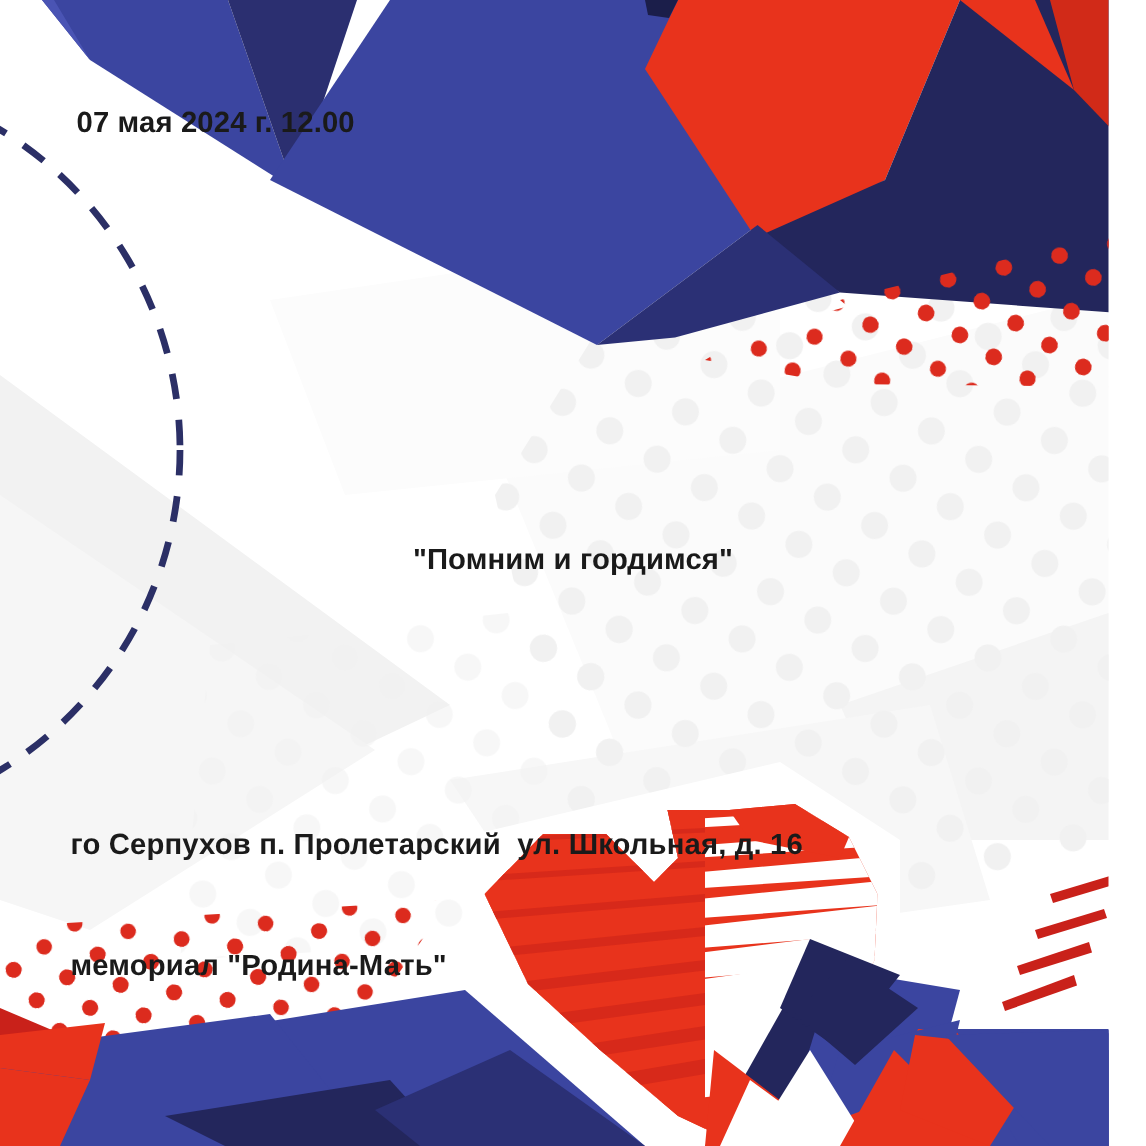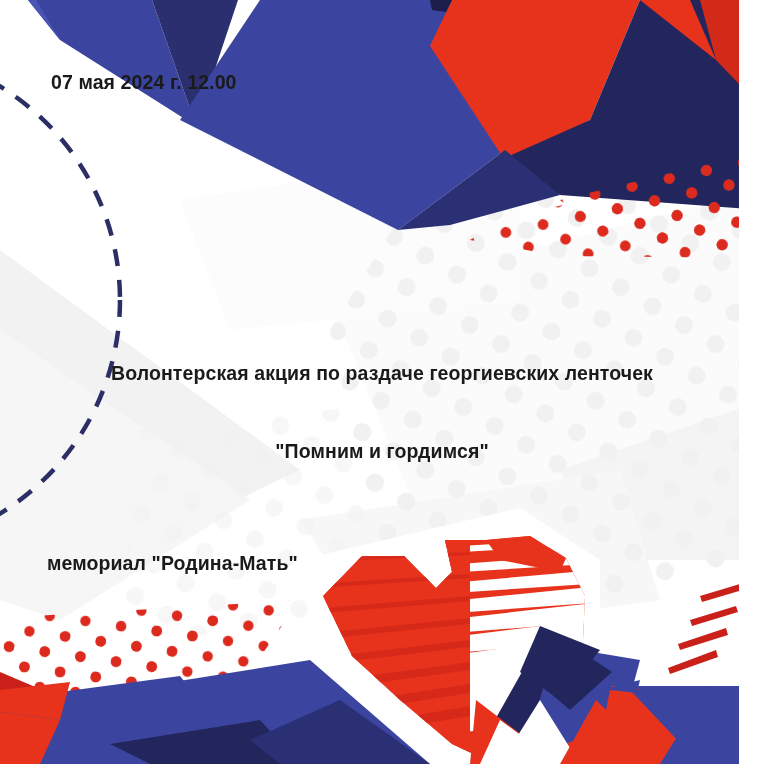--- a/index.html
+++ b/index.html
@@ -235,7 +235,6 @@
     <div class="txt" id="date-text">07 мая 2024 г. 12.00</div>
 
     <div class="txt" id="headline-block">
-      <span class="line">Волонтерская акция по раздаче георгиевских ленточек</span>
       <span class="line">"Помним и гордимся"</span>
     </div>
 

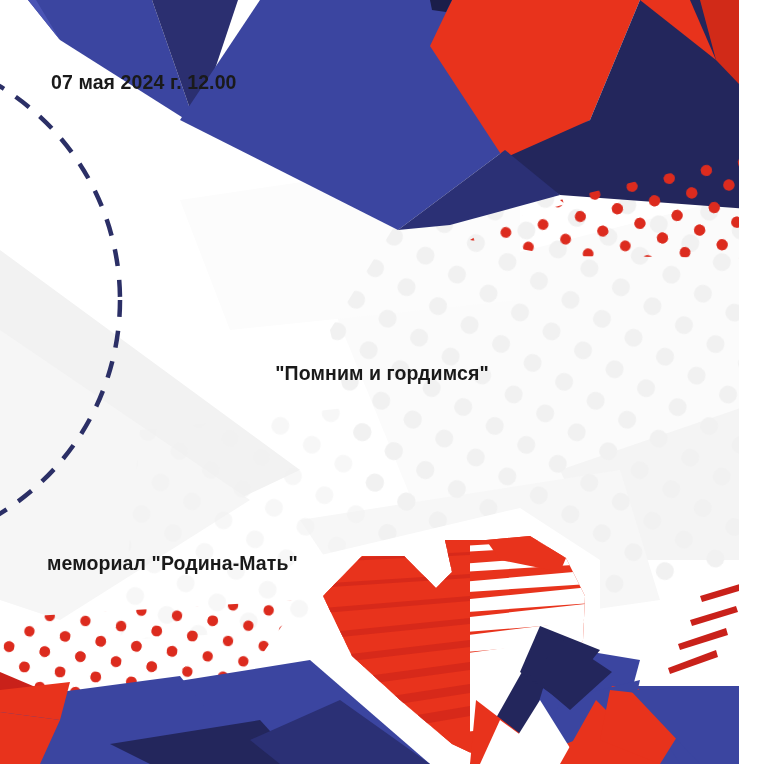--- a/index.html
+++ b/index.html
@@ -239,6 +239,7 @@
     </div>
 
     <div class="txt" id="address-block">
+      <span class="line">го Серпухов п. Пролетарский  ул. Школьная, д. 16</span>
       <span class="line">мемориал "Родина-Мать"</span>
     </div>
   </div>

